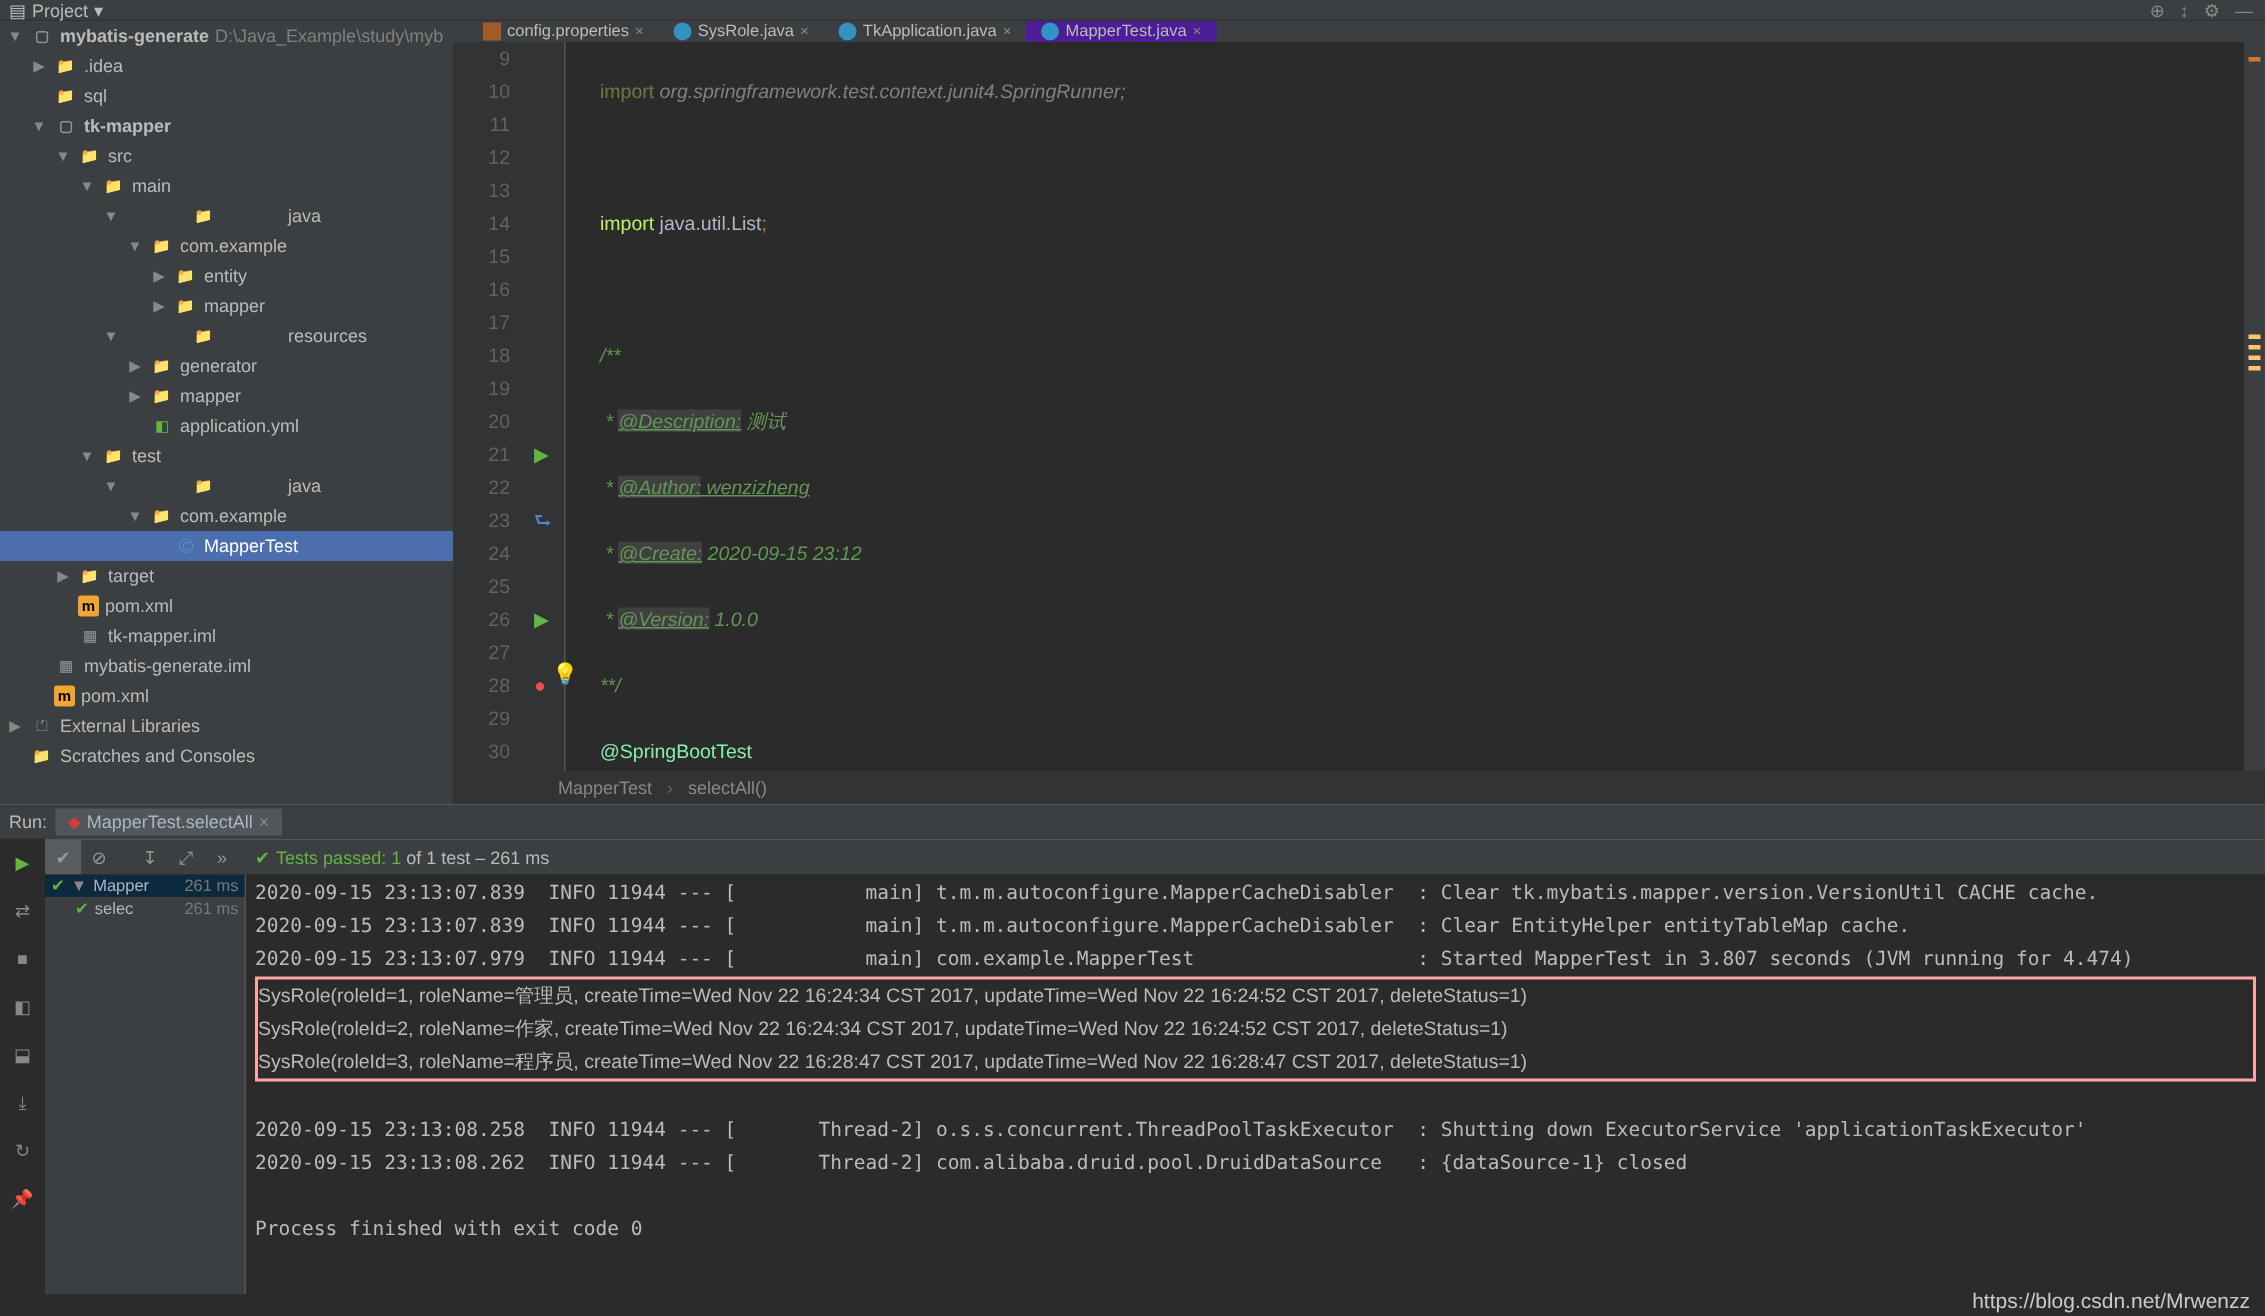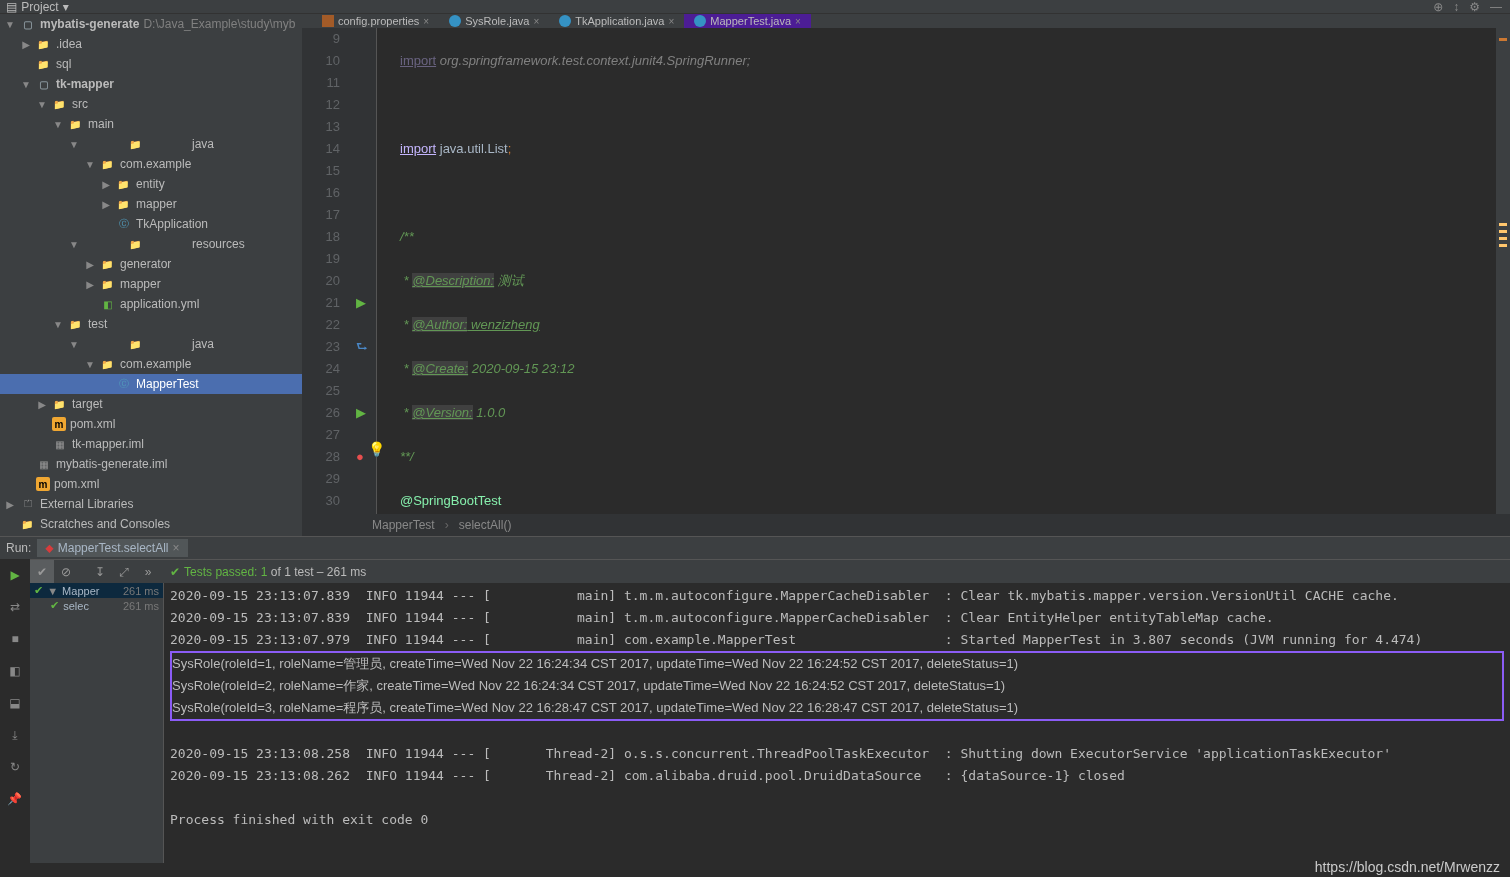--- a/index.html
+++ b/index.html
@@ -44,7 +44,7 @@
 .code-lines { flex:1; padding-left:10px; white-space:pre; position:relative;}
 .ln { position:relative; }
 .fold-col { width:14px; background:#2b2b2b; border-left:1px solid #555;}
-.kw { color:#c4b5fd;text-decoration:underline; } .ann { color:#86efac; } .com { color:#808080; font-style:italic; }
+.kw { color:#bef264; } .ann { color:#86efac; } .com { color:#808080; font-style:italic; }
 .doc { color:#629755; font-style:italic; } .doctag{ color:#629755;font-style:italic;text-decoration:underline;}
 .hl-doc { background:#404040; } .pun{ color:#cc7832;}
 .breadcrumb { height:22px; padding-left:70px; display:flex; align-items:center; gap:10px; font-size:12px; color:#888; background:#313335;}

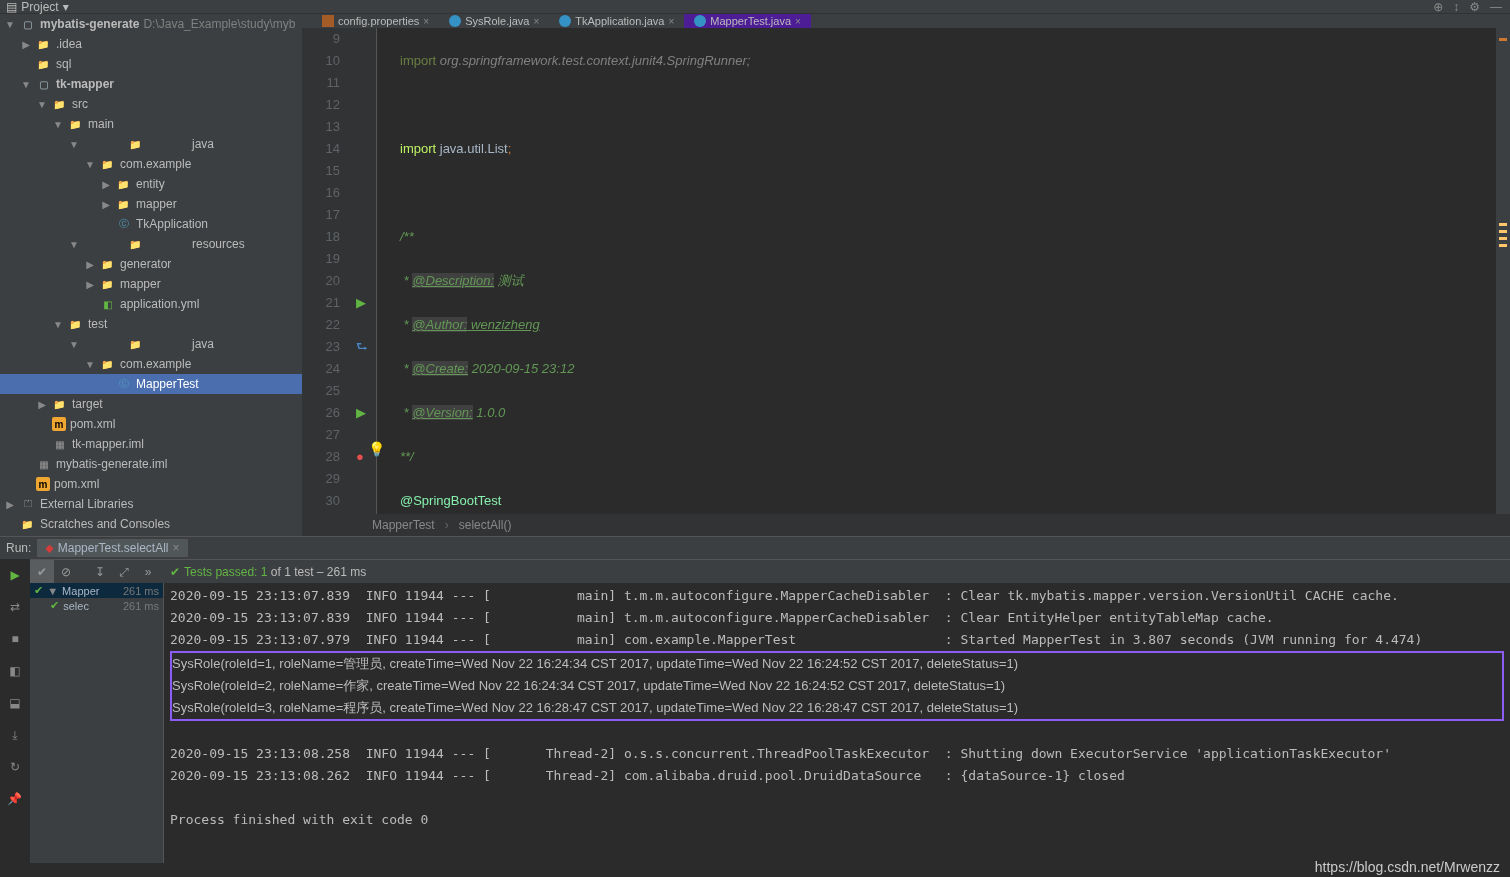--- a/index.html
+++ b/index.html
@@ -148,11 +148,6 @@
         <span class="ico folder"></span>
         <span>mapper</span>
       </div>
-    <div class="tree-row indent-6">
-        <span class="arrow"></span>
-        <span class="ico java"></span>
-        <span>TkApplication</span>
-      </div>
     <div class="tree-row indent-4">
         <span class="arrow down"></span>
         <span class="ico folder"></span>

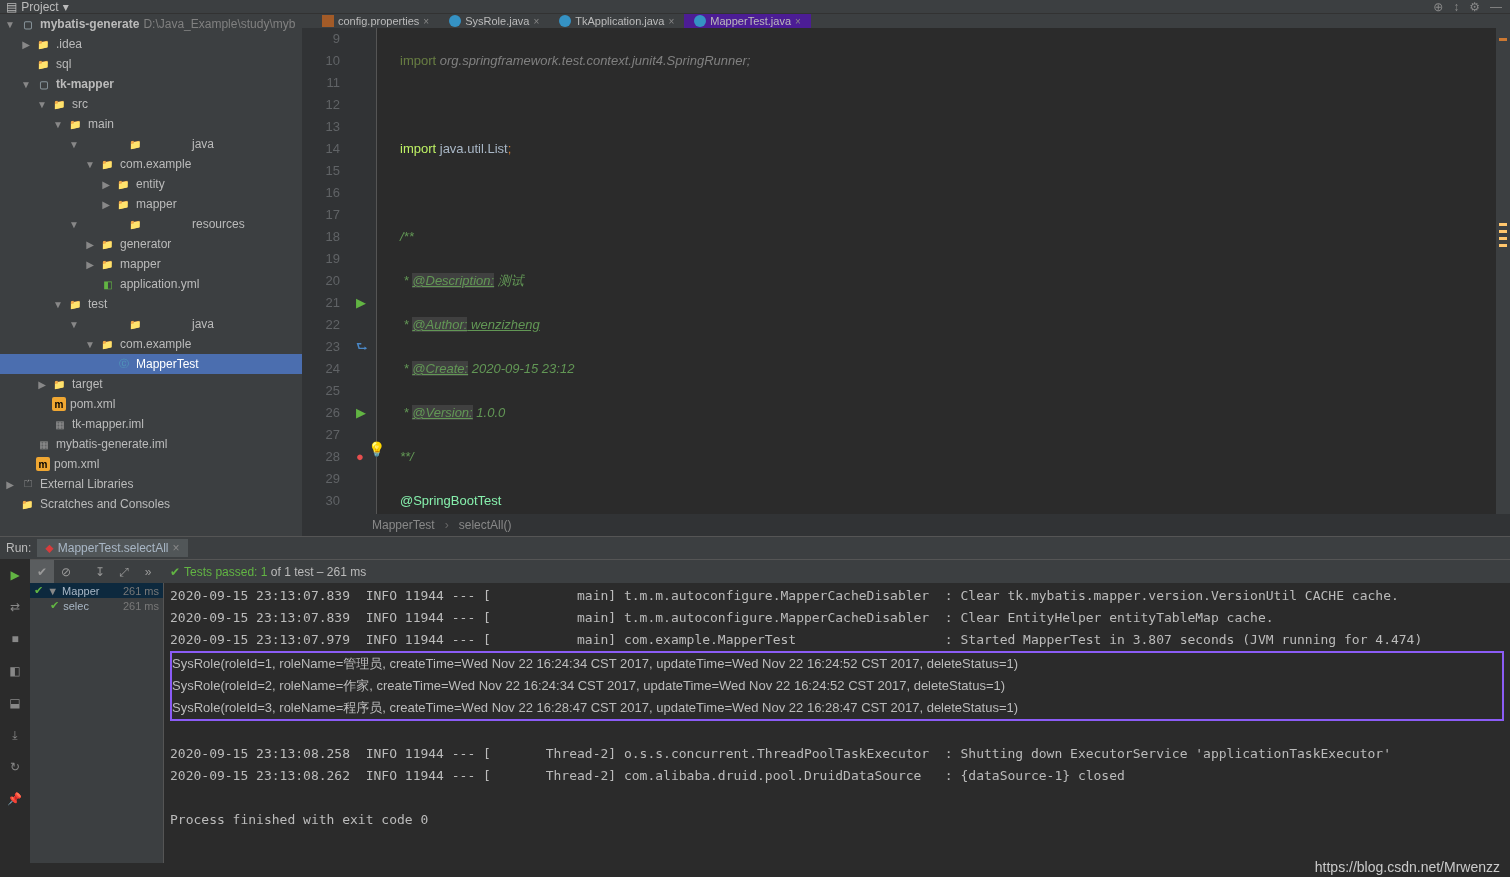--- a/index.html
+++ b/index.html
@@ -69,7 +69,7 @@
 .test-row .dur{ margin-left:auto; color:#787878;}
 .test-row.selected { background:#0d293e; }
 .console { flex:1; background:#2b2b2b; font-family:'NSimSun',Consolas,monospace; font-size:13px; line-height:22px; padding:2px 6px; overflow:hidden; white-space:pre; color:#bbb;}
-.console .redbox { border:2px solid #8b5cf6; display:block; padding:0; margin:0;}
+.console .redbox { border:2px solid #fca5a5; display:block; padding:0; margin:0;}
 .status-pass { color:#62b543;}
 .tb-btn { width:24px; height:24px; display:flex;align-items:center;justify-content:center;color:#999;cursor:pointer;}
 .tb-btn.run{color:#62b543;}

